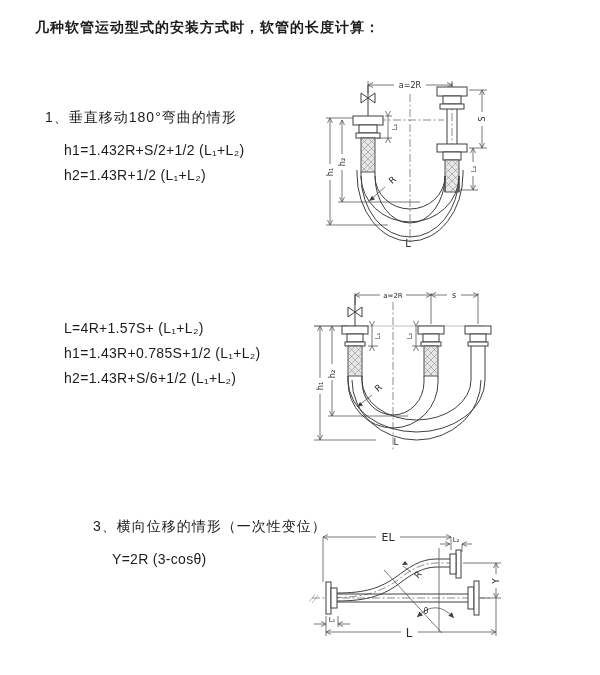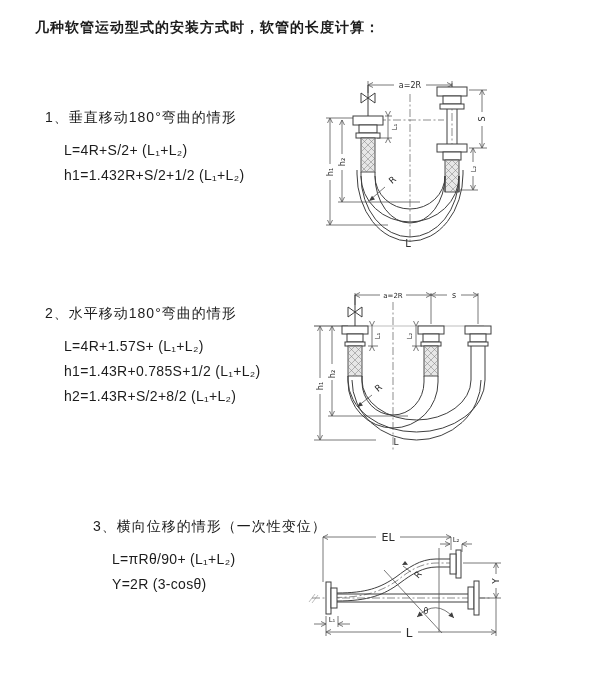--- a/index.html
+++ b/index.html
@@ -35,7 +35,6 @@
   <section class="sec" style="left:45px;top:109px;">
     <div class="heading">1、垂直移动180°弯曲的情形</div>
     <div class="flist">
-      <div class="formula">L=4R+S/2+ (L₁+L₂)</div>
       <div class="formula">h1=1.432R+S/2+1/2 (L₁+L₂)</div>
     </div>
   </section>

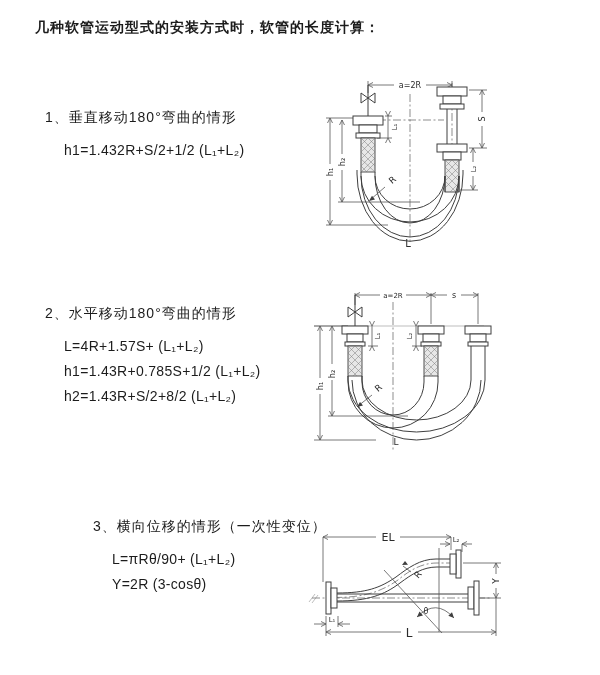--- a/index.html
+++ b/index.html
@@ -36,6 +36,7 @@
     <div class="heading">1、垂直移动180°弯曲的情形</div>
     <div class="flist">
       <div class="formula">h1=1.432R+S/2+1/2 (L₁+L₂)</div>
+      <div class="formula">h2=1.43R+1/2 (L₁+L₂)</div>
     </div>
   </section>
 

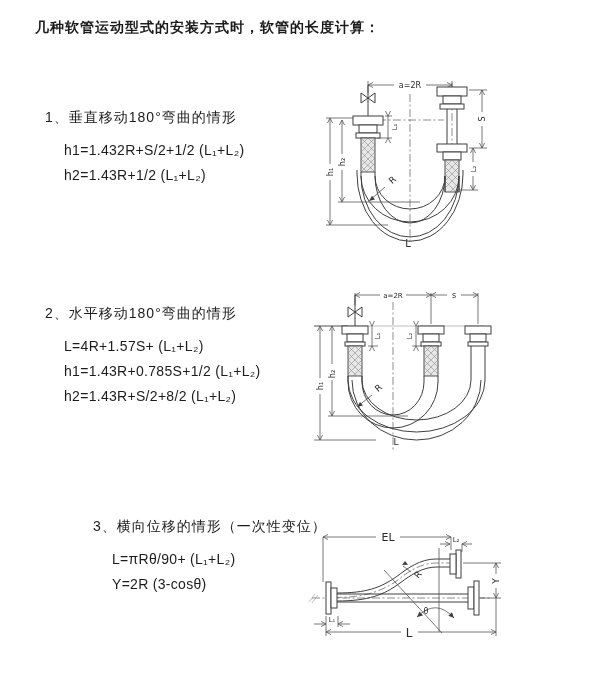--- a/index.html
+++ b/index.html
@@ -41,7 +41,6 @@
   </section>
 
   <section class="sec" style="left:45px;top:305px;">
-    <div class="heading">2、水平移动180°弯曲的情形</div>
     <div class="flist">
       <div class="formula">L=4R+1.57S+ (L₁+L₂)</div>
       <div class="formula">h1=1.43R+0.785S+1/2 (L₁+L₂)</div>

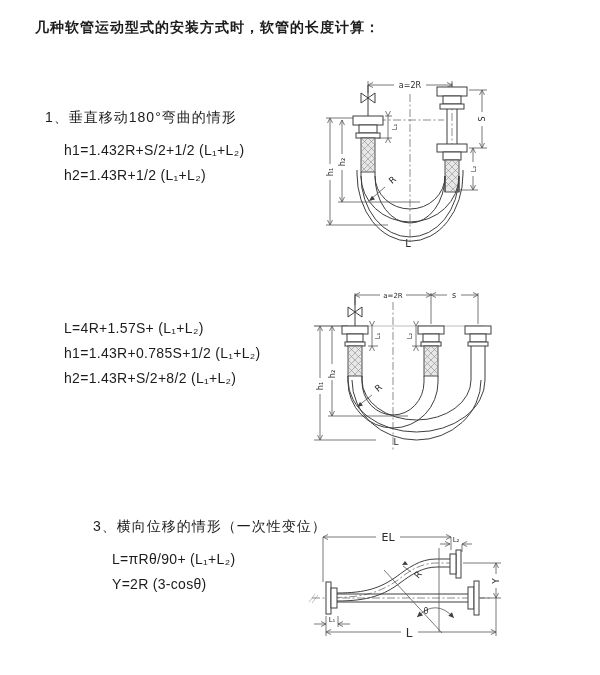--- a/index.html
+++ b/index.html
@@ -44,7 +44,7 @@
     <div class="flist">
       <div class="formula">L=4R+1.57S+ (L₁+L₂)</div>
       <div class="formula">h1=1.43R+0.785S+1/2 (L₁+L₂)</div>
-      <div class="formula">h2=1.43R+S/2+8/2 (L₁+L₂)</div>
+      <div class="formula">h2=1.43R+S/6+1/2 (L₁+L₂)</div>
     </div>
   </section>
 

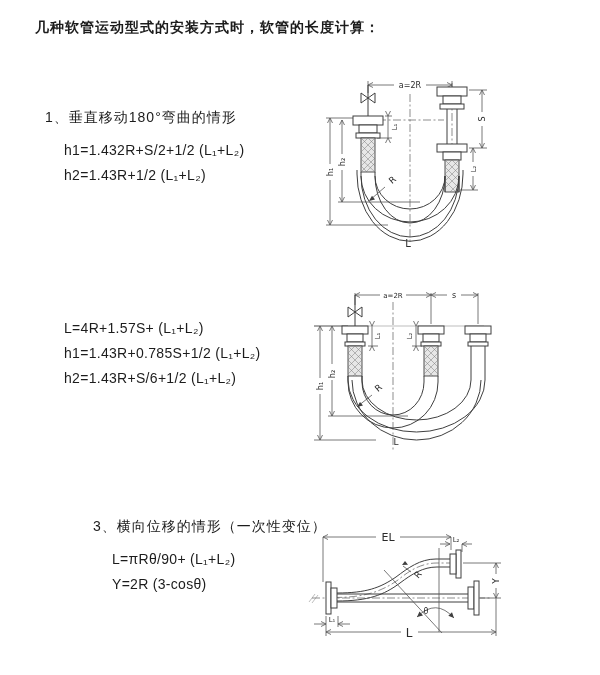--- a/index.html
+++ b/index.html
@@ -51,7 +51,6 @@
   <section class="sec" style="left:45px;top:518px;margin-left:48px;">
     <div class="heading">3、横向位移的情形（一次性变位）</div>
     <div class="flist">
-      <div class="formula">L=πRθ/90+ (L₁+L₂)</div>
       <div class="formula">Y=2R (3-cosθ)</div>
     </div>
   </section>

